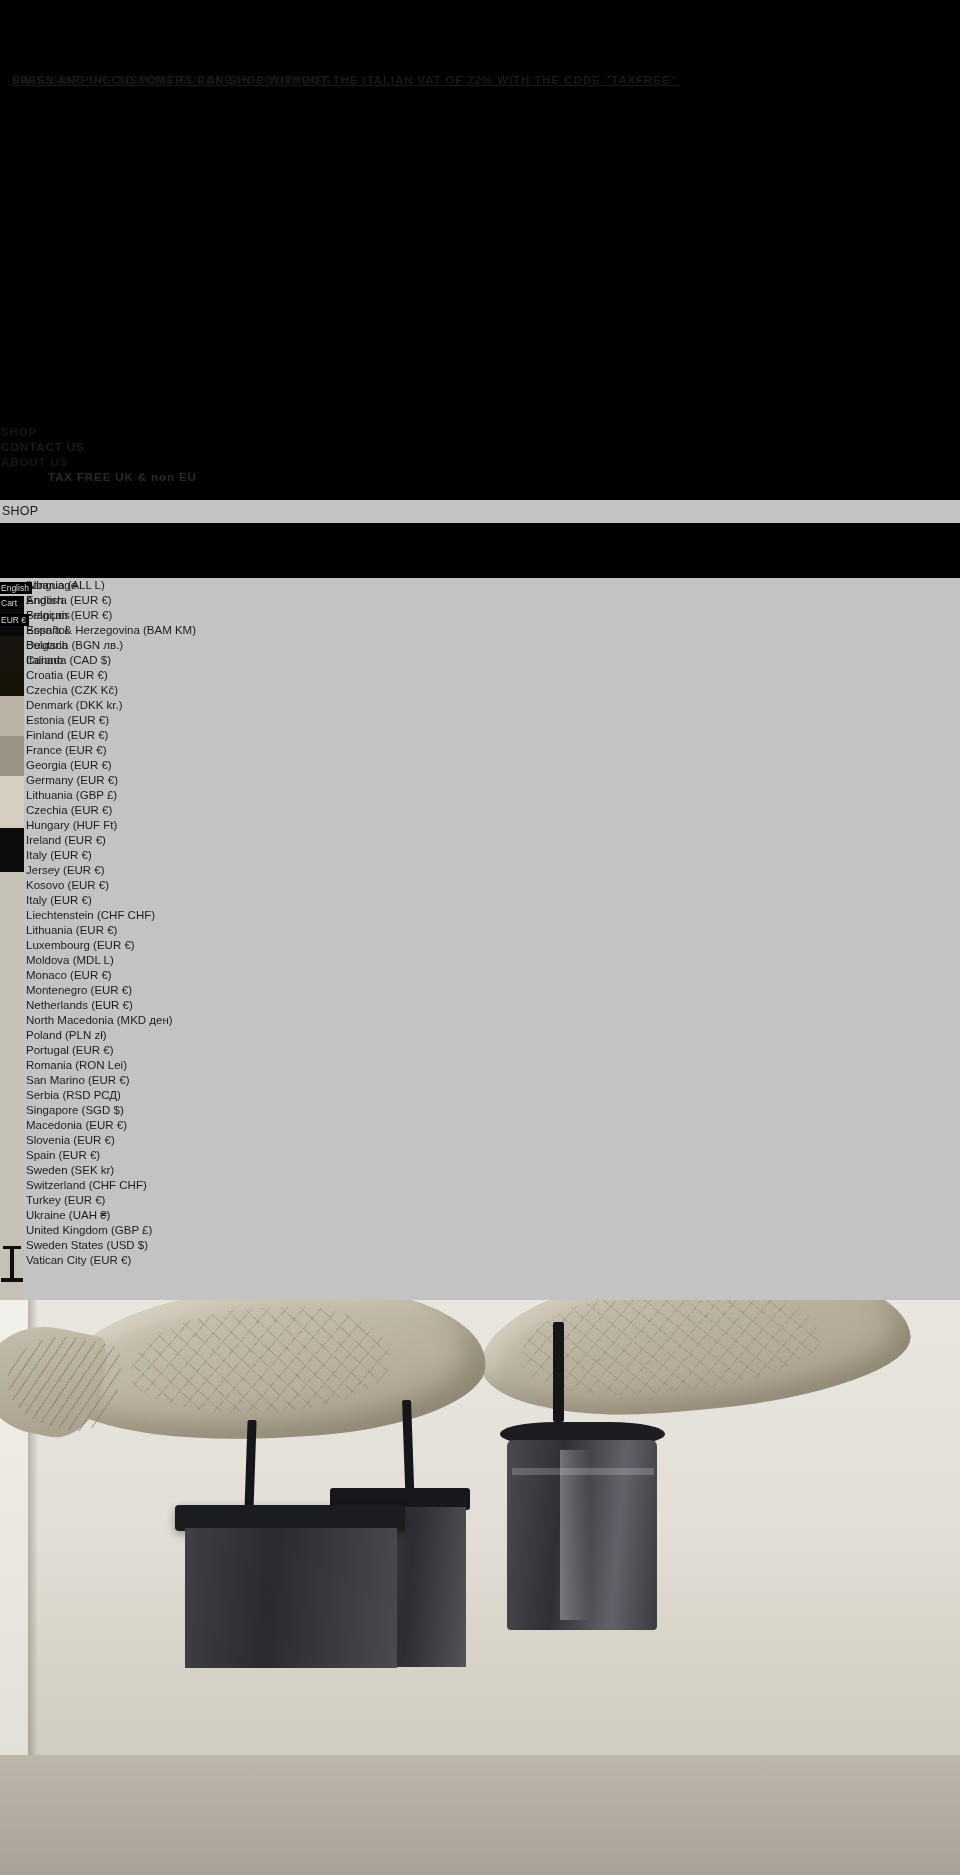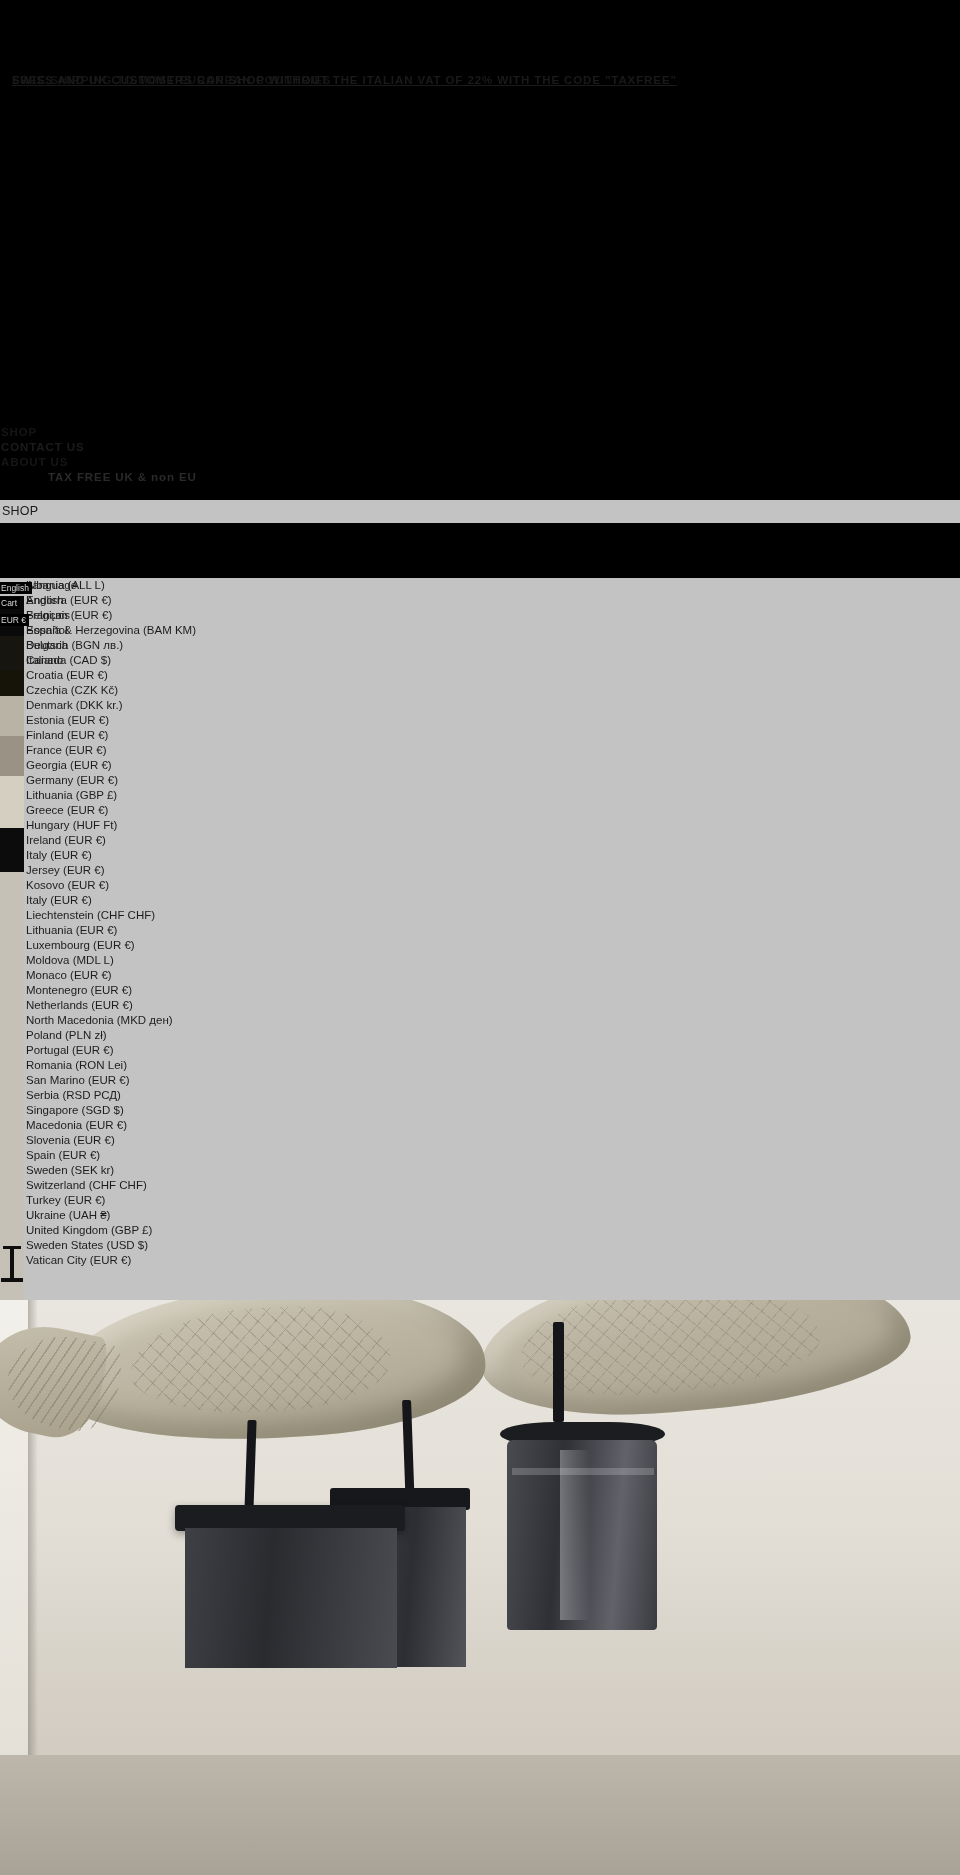--- a/index.html
+++ b/index.html
@@ -331,7 +331,7 @@
         <li>Georgia (EUR €)</li>
         <li>Germany (EUR €)</li>
         <li>Lithuania (GBP £)</li>
-        <li>Greece (EUR €)</li>
+        <li>Czechia (EUR €)</li>
         <li>Hungary (HUF Ft)</li>
         <li>Ireland (EUR €)</li>
         <li>Italy (EUR €)</li>

